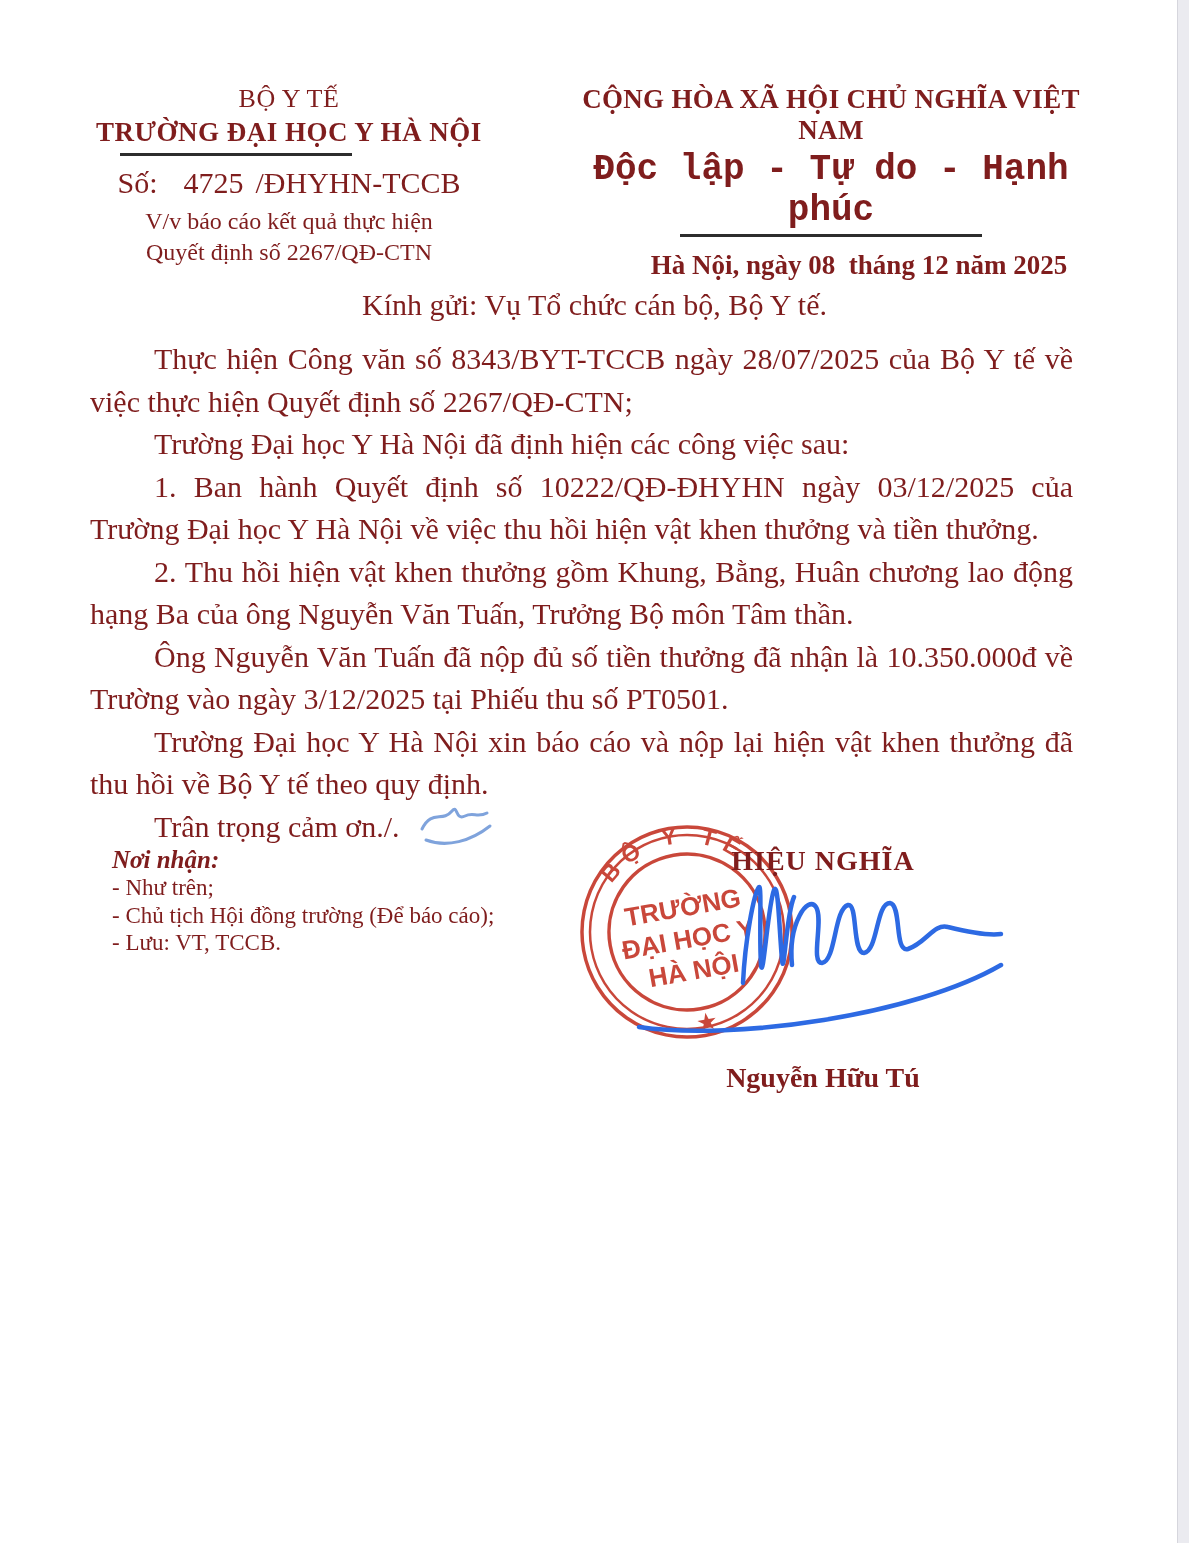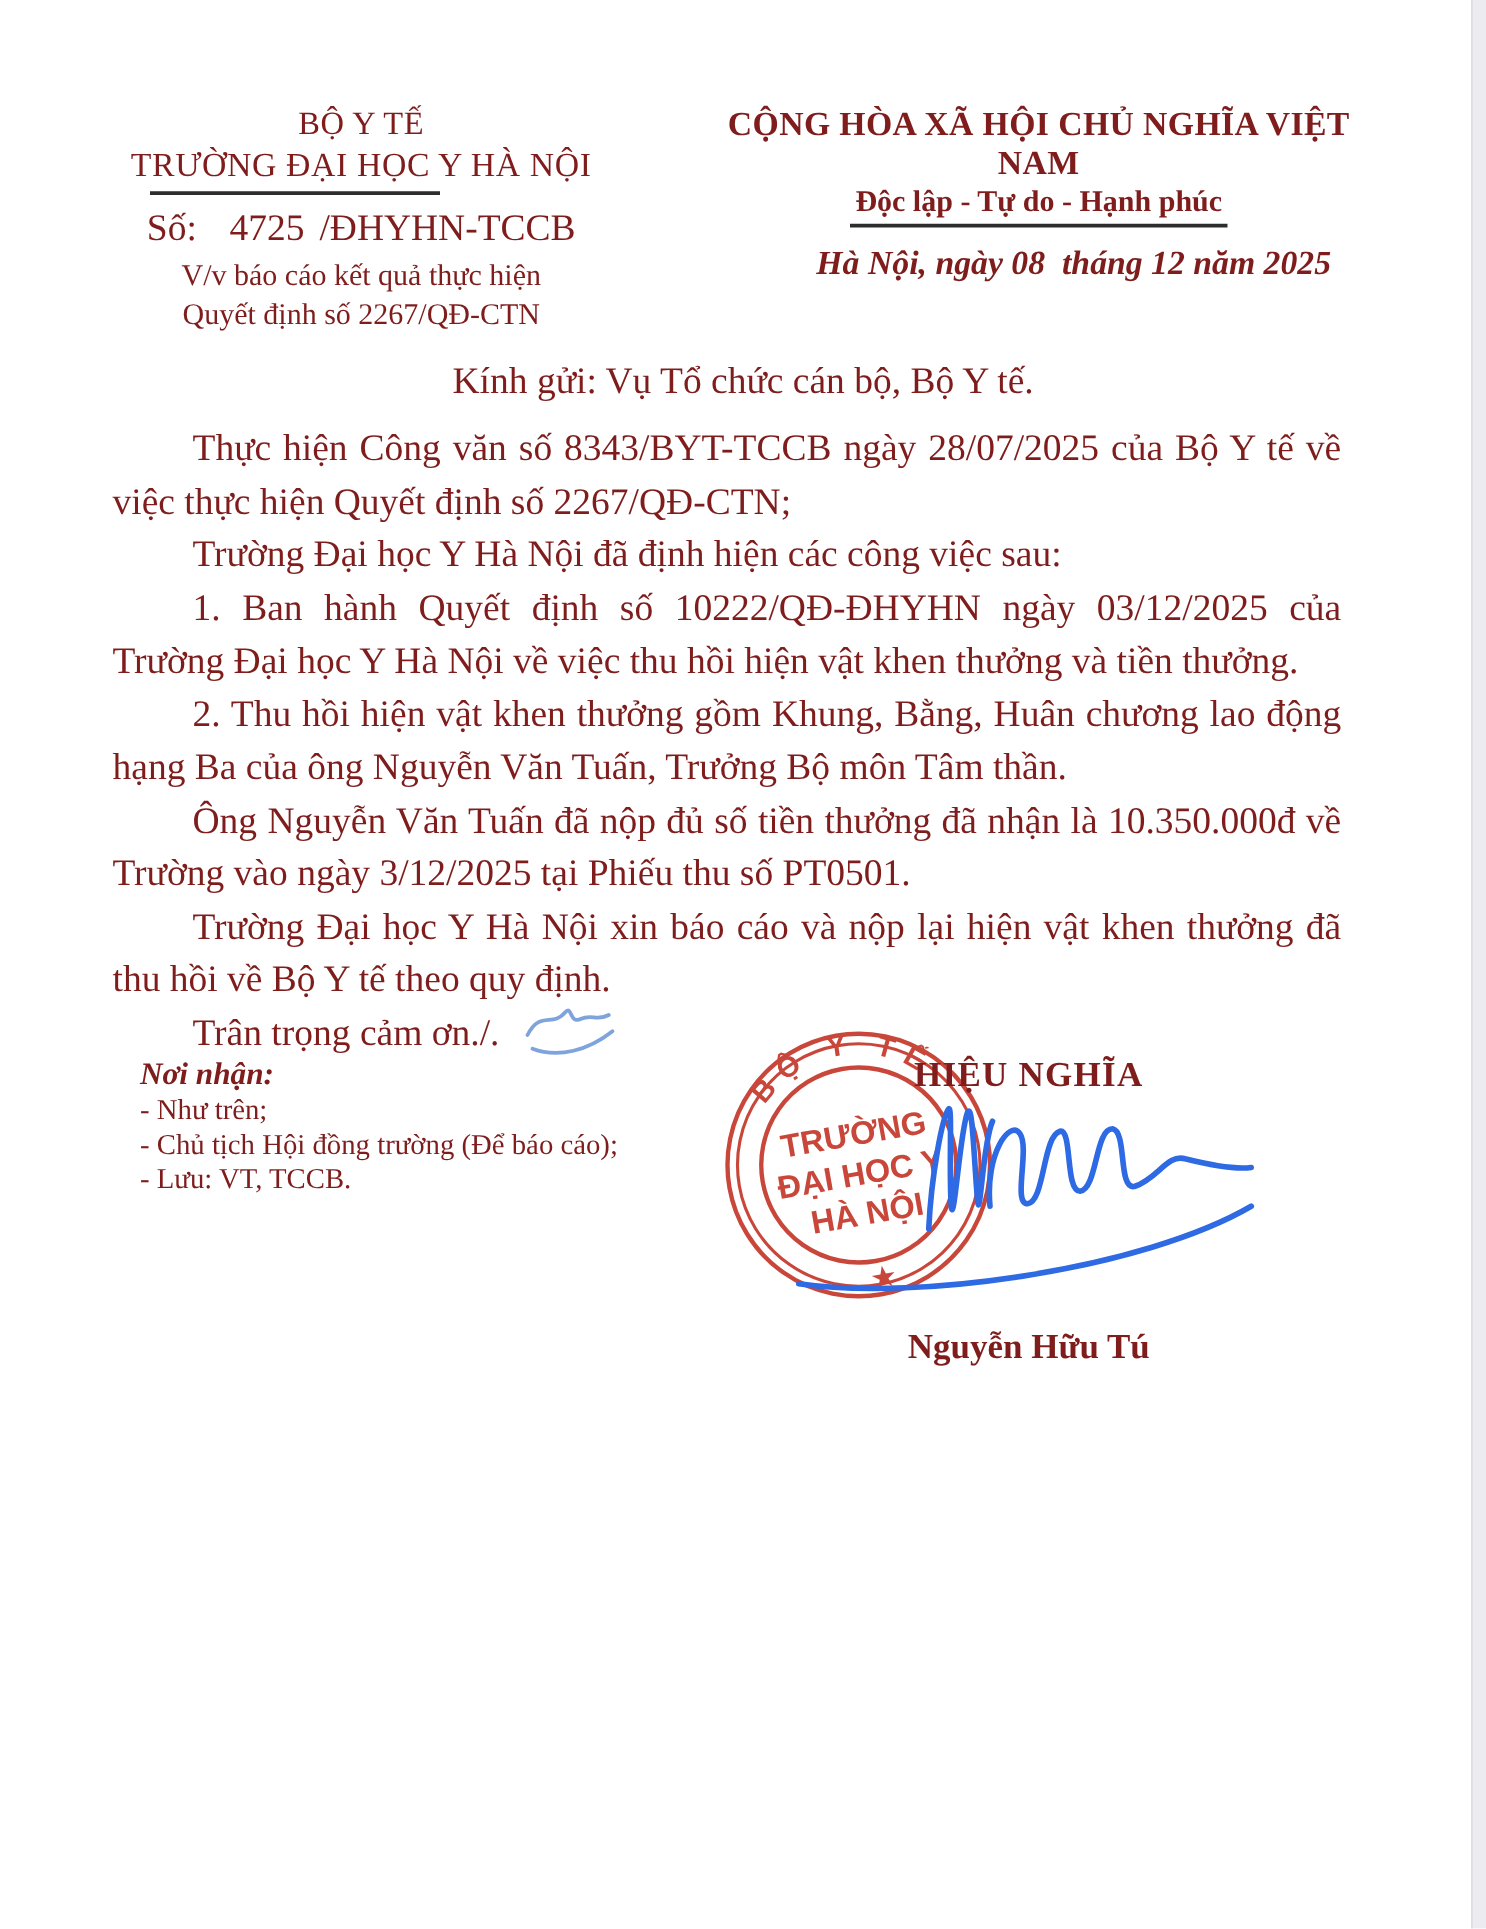--- a/index.html
+++ b/index.html
@@ -18,7 +18,7 @@
   
   .hdr-left{position:absolute;left:90px;top:84px;width:398px;text-align:center;}
   .ministry{font-size:26px;letter-spacing:.5px;}
-  .org{font-size:27px;font-weight:normal;margin-top:3px;letter-spacing:.5px;}
+  .org{font-size:27px;font-weight:bold;margin-top:3px;letter-spacing:.5px;}
   .hdr-left .rule{width:232px;height:3px;background:#2d2d2d;margin:5px 0 0 30px;}
   .doc-no{font-size:30px;margin-top:10px;white-space:pre;}
   .doc-no .num{margin:0 12px 0 26px;}

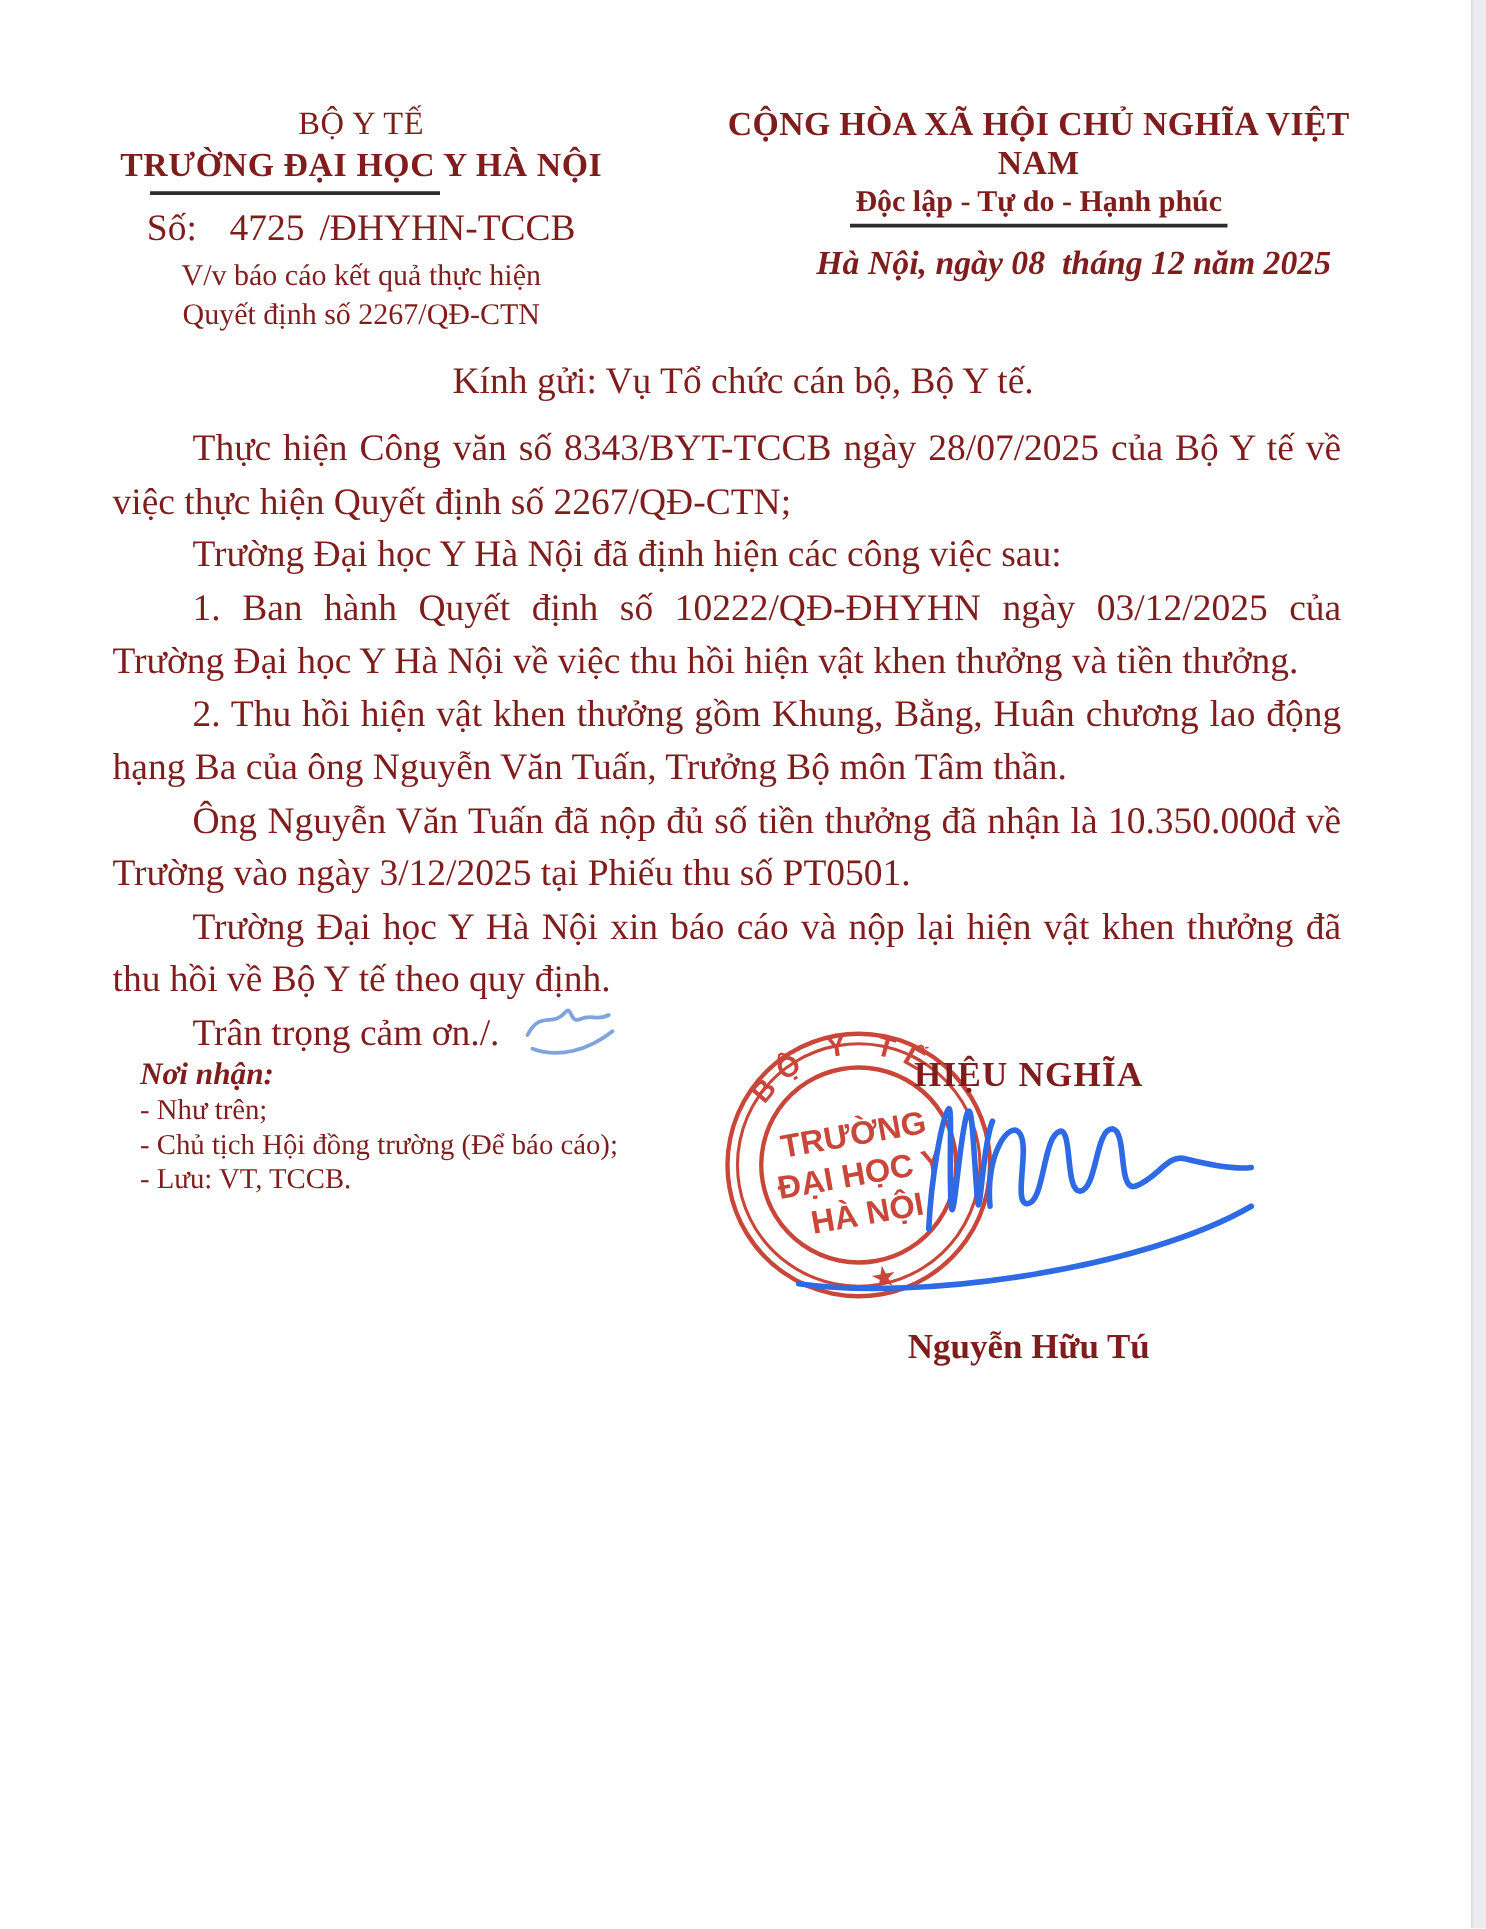--- a/index.html
+++ b/index.html
@@ -26,7 +26,7 @@
   
   .hdr-right{position:absolute;left:555px;top:84px;width:552px;text-align:center;}
   .country{font-size:27px;font-weight:bold;letter-spacing:.3px;}
-  .motto{font-size:24px;font-weight:bold;margin-top:3px;}
+  .motto{font-size:36px;font-weight:bold;margin-top:3px;font-family:Liberation Mono, monospace;}
   .hdr-right .rule{width:302px;height:3px;background:#2d2d2d;margin:3px auto 0;}
   .dateline{font-size:27px;font-weight:bold;font-style:italic;margin-top:13px;white-space:pre;transform:translateX(28px);}
   

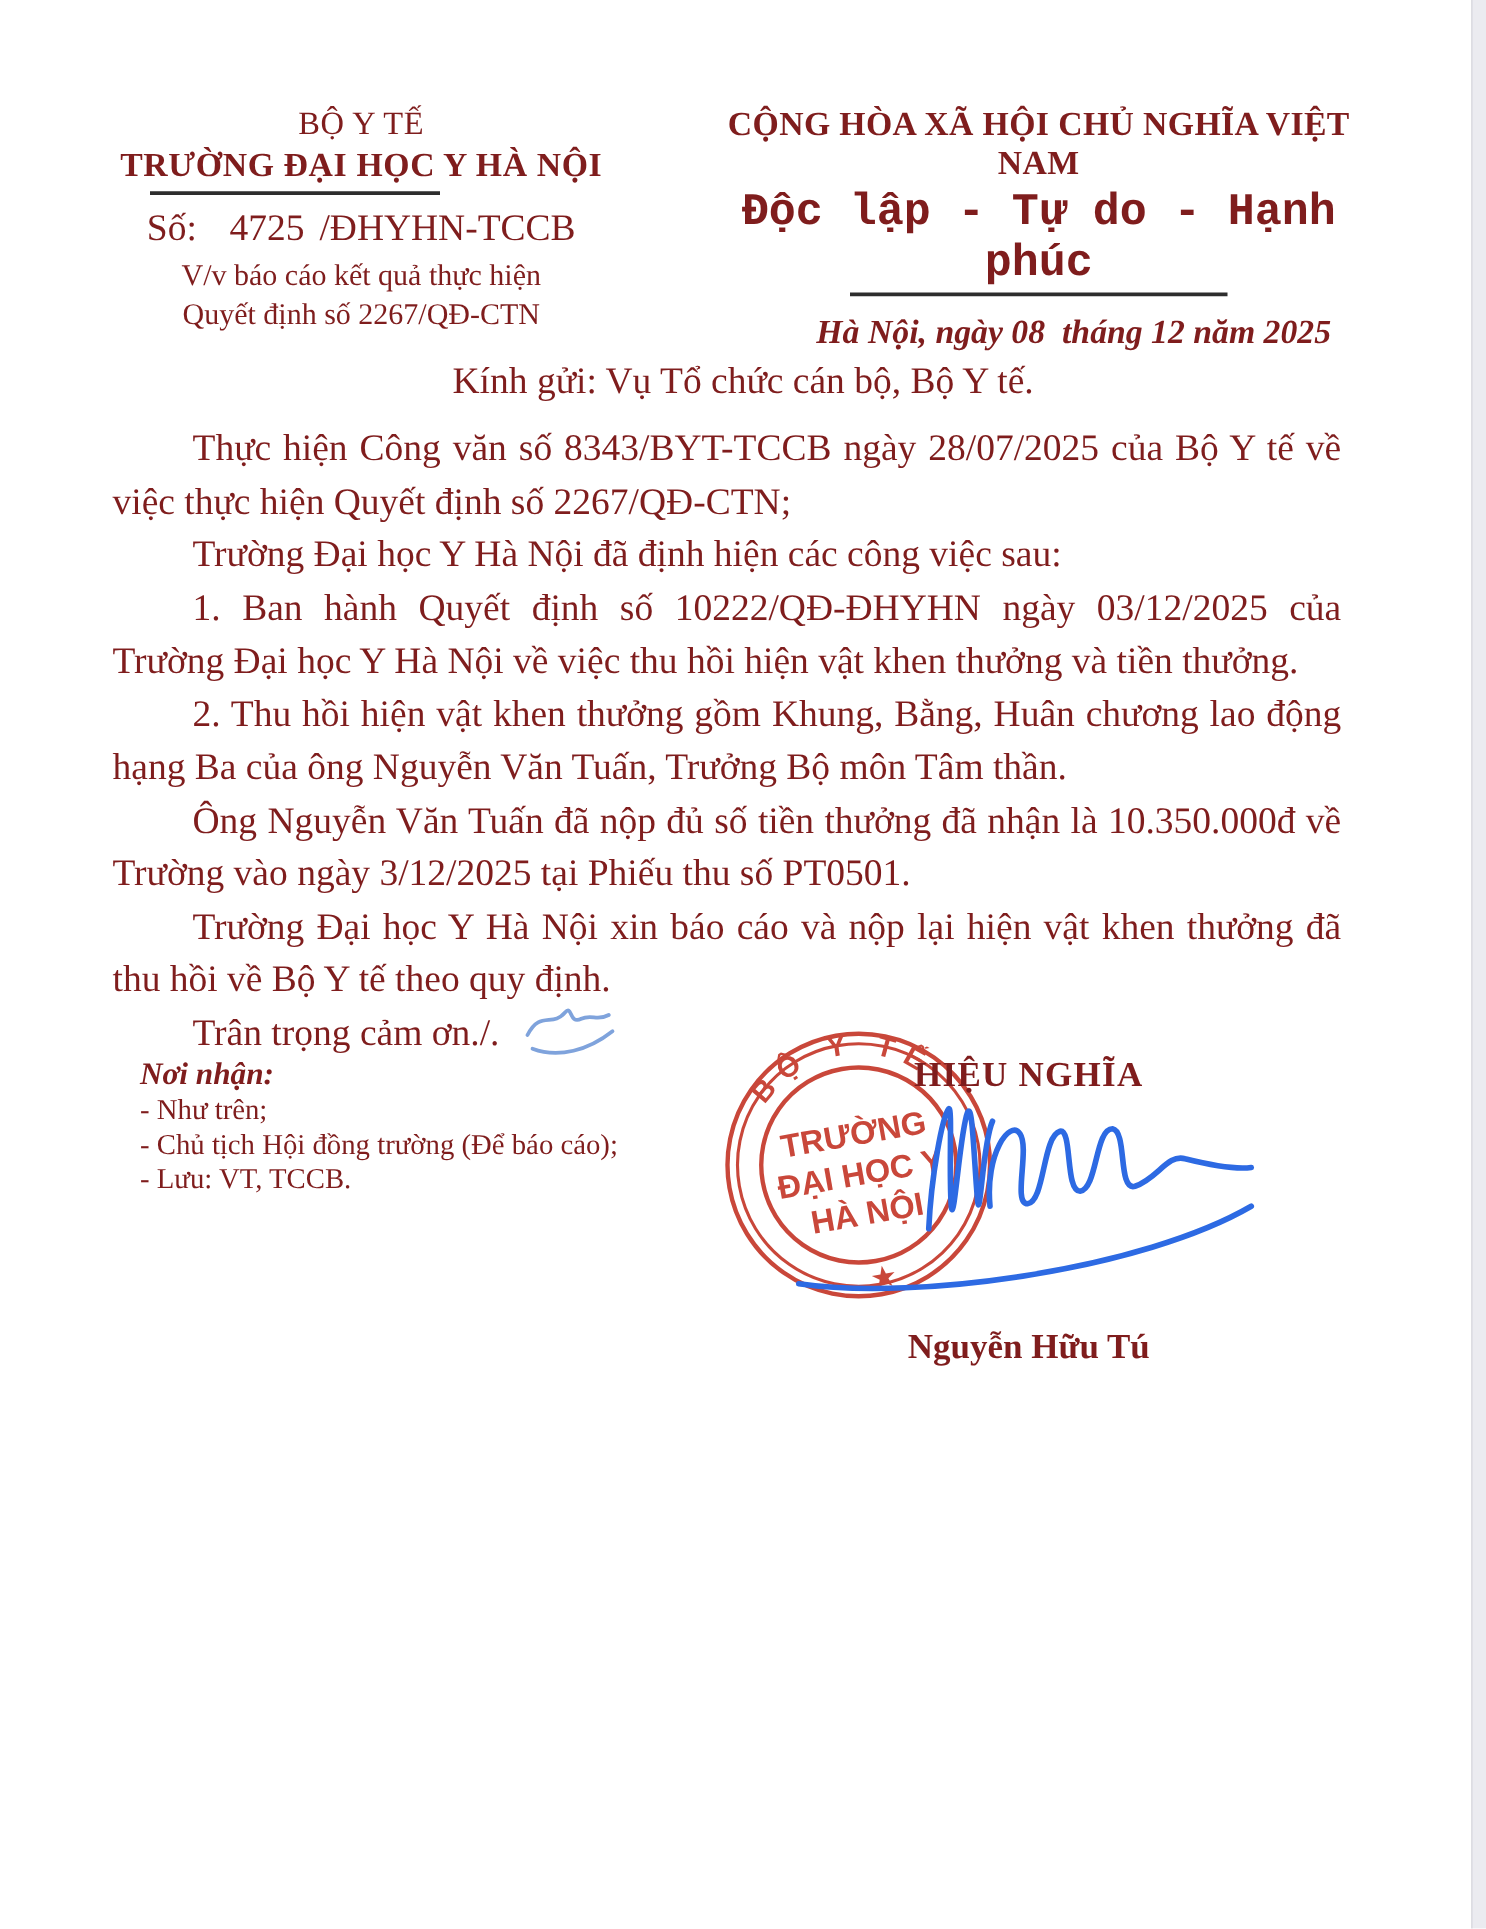--- a/index.html
+++ b/index.html
@@ -28,7 +28,7 @@
   .country{font-size:27px;font-weight:bold;letter-spacing:.3px;}
   .motto{font-size:36px;font-weight:bold;margin-top:3px;font-family:Liberation Mono, monospace;}
   .hdr-right .rule{width:302px;height:3px;background:#2d2d2d;margin:3px auto 0;}
-  .dateline{font-size:27px;font-weight:bold;font-style:italic;margin-top:13px;white-space:pre;transform:translateX(28px);}
+  .dateline{font-size:27px;font-weight:bold;margin-top:13px;white-space:pre;transform:translateX(28px);}
   
   .salutation{position:absolute;left:0;top:288px;width:1189px;text-align:center;font-size:30px;}
   .body-text{position:absolute;left:90px;top:338px;width:983px;}

